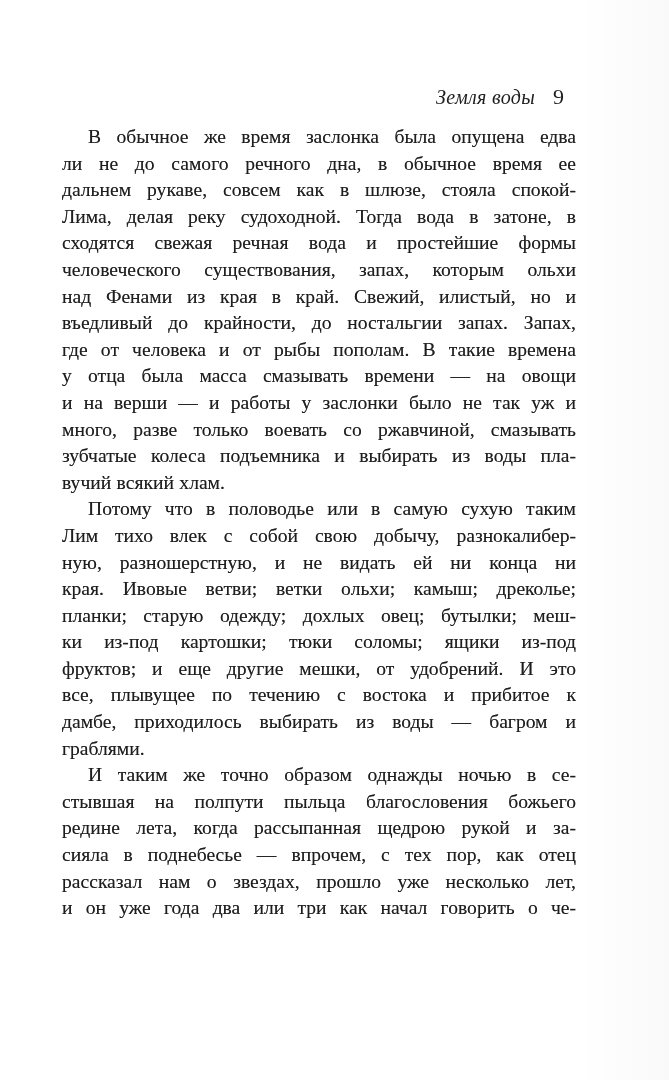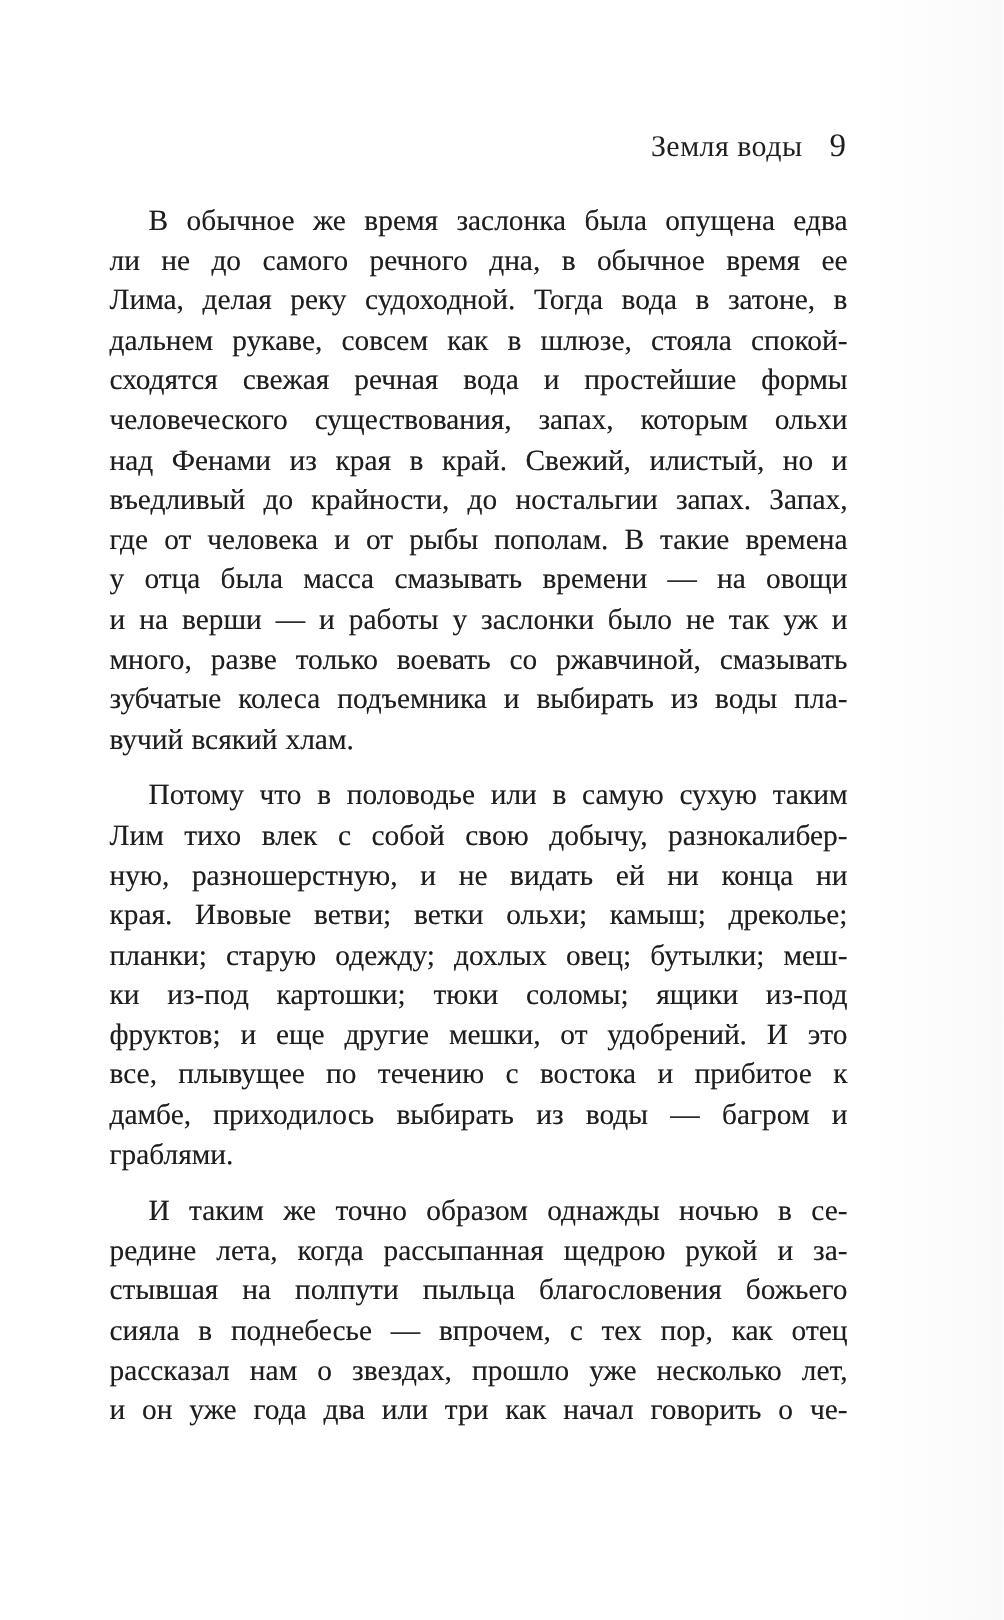--- a/index.html
+++ b/index.html
@@ -33,6 +33,7 @@
     white-space: nowrap;
   }
   .running-title {
+    font-style: italic;
     font-size: 20px;
     letter-spacing: 0.3px;
   }

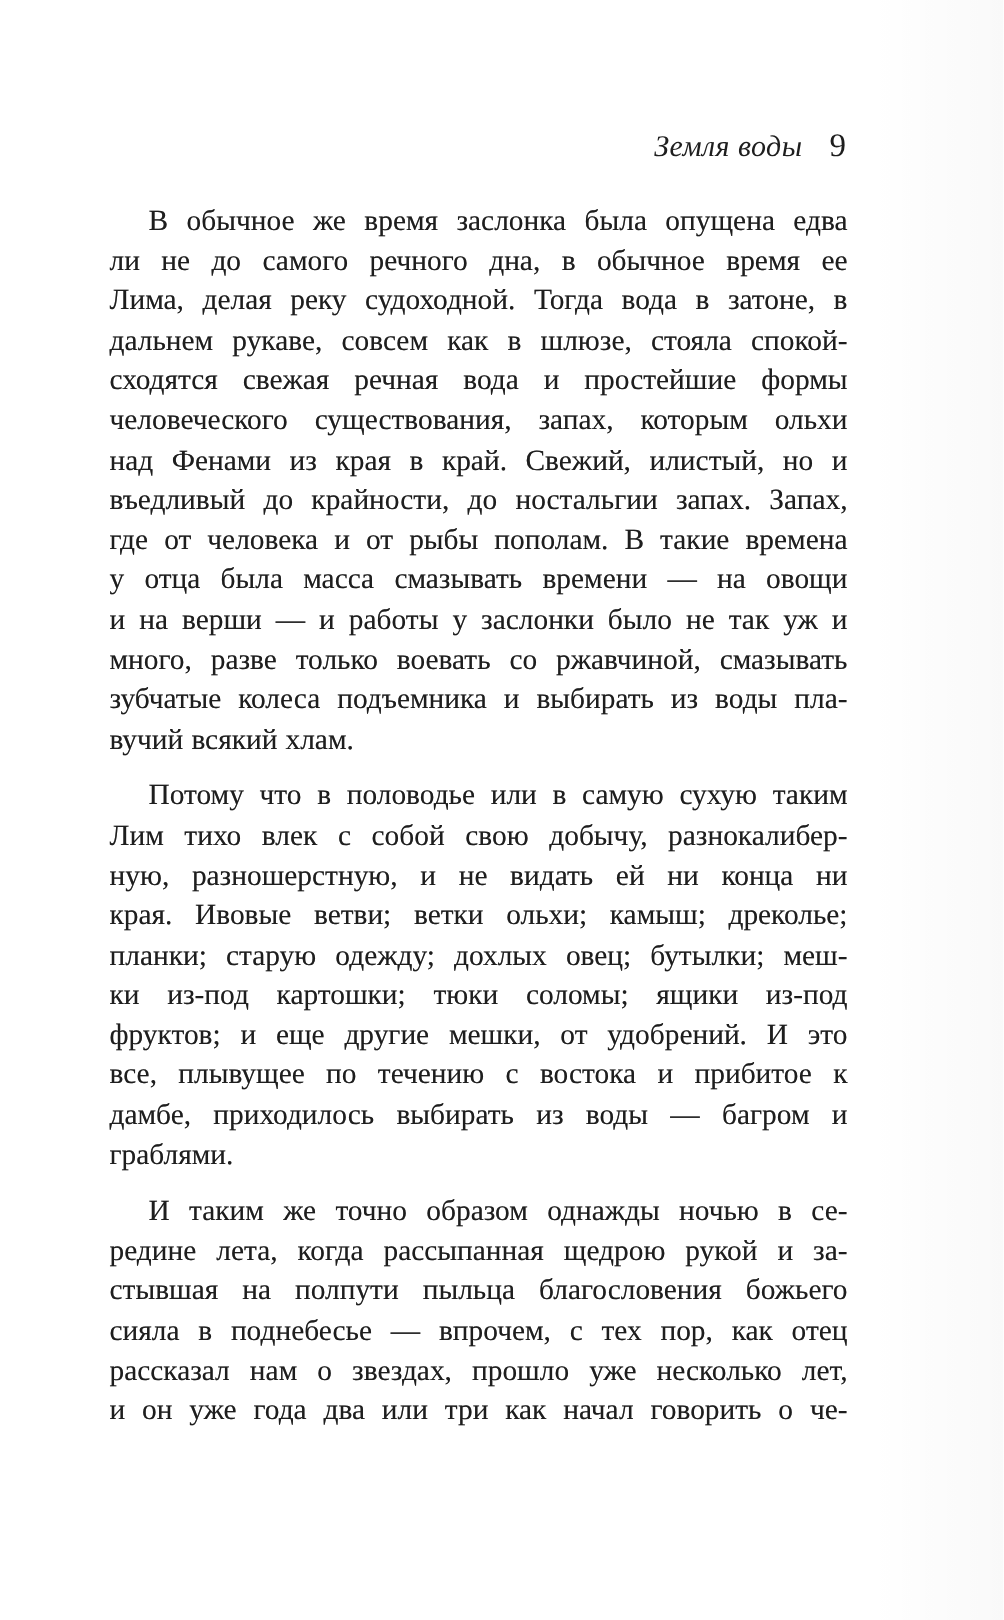--- a/index.html
+++ b/index.html
@@ -48,7 +48,7 @@
     width: 514px;
   }
   .paragraph {
-    margin: 11px;
+    margin: 0;
     padding: 0;
   }
   .line {

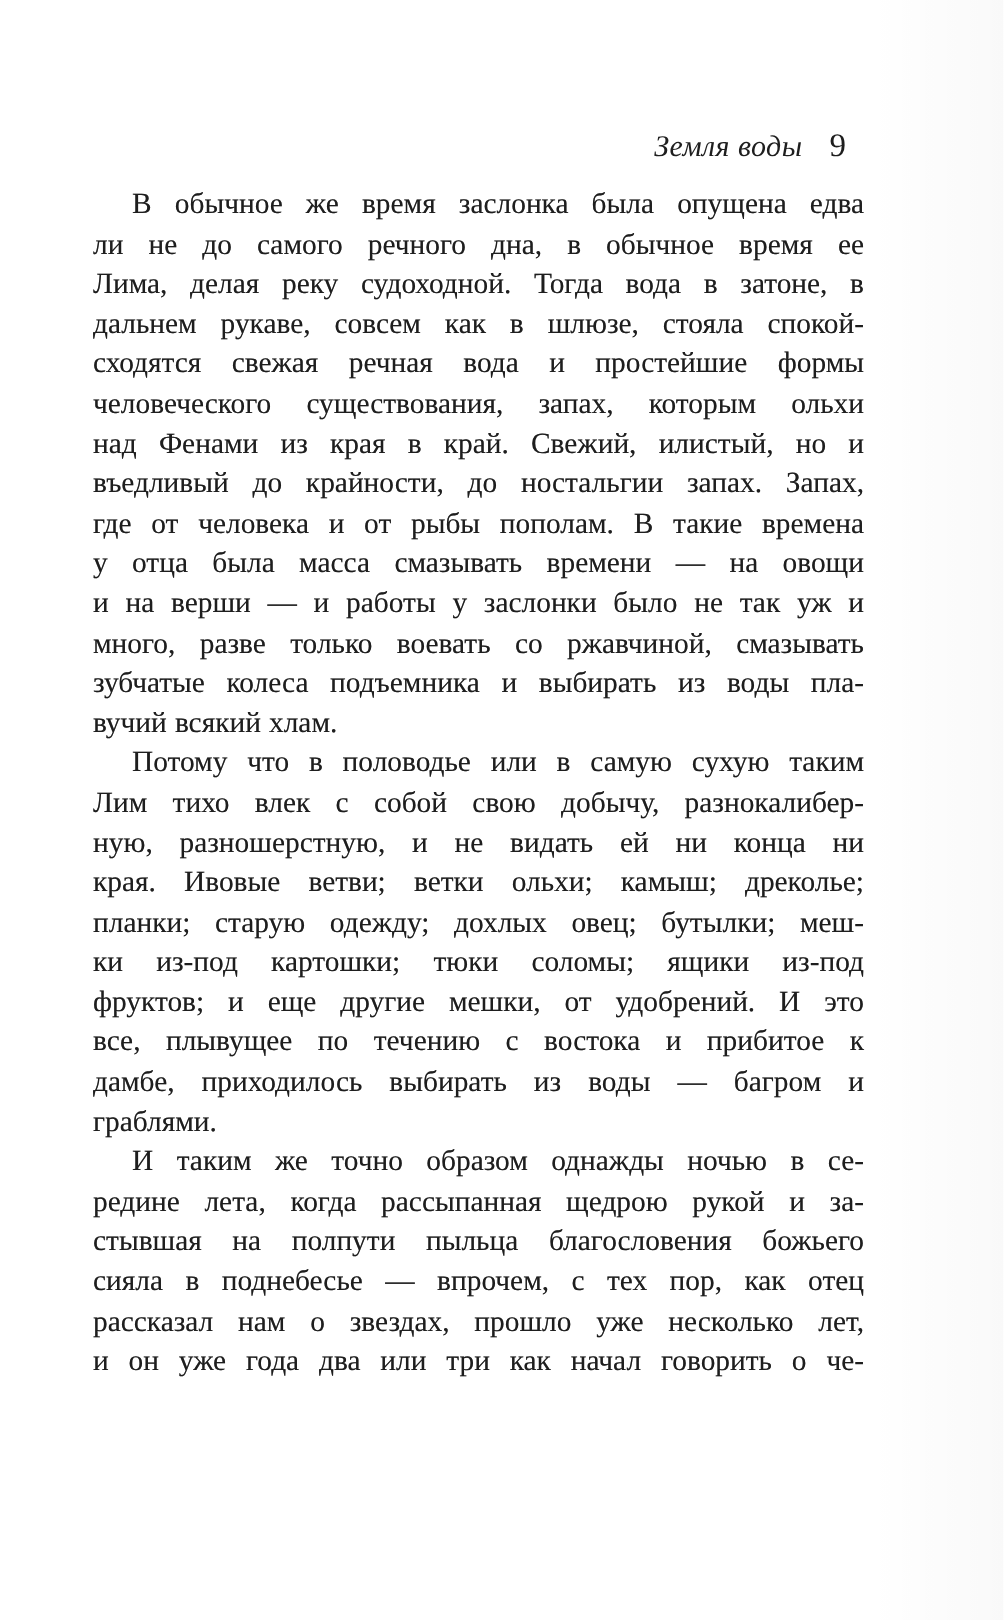--- a/index.html
+++ b/index.html
@@ -85,8 +85,8 @@
     <div class="paragraph">
       <div class="line indent">В обычное же время заслонка была опущена едва</div>
       <div class="line">ли не до самого речного дна, в обычное время ее</div>
+      <div class="line">дальнем рукаве, совсем как в шлюзе, стояла спокой-</div>
       <div class="line">Лима, делая реку судоходной. Тогда вода в затоне, в</div>
-      <div class="line">дальнем рукаве, совсем как в шлюзе, стояла спокой-</div>
       <div class="line">сходятся свежая речная вода и простейшие формы</div>
       <div class="line">человеческого существования, запах, которым ольхи</div>
       <div class="line">над Фенами из края в край. Свежий, илистый, но и</div>

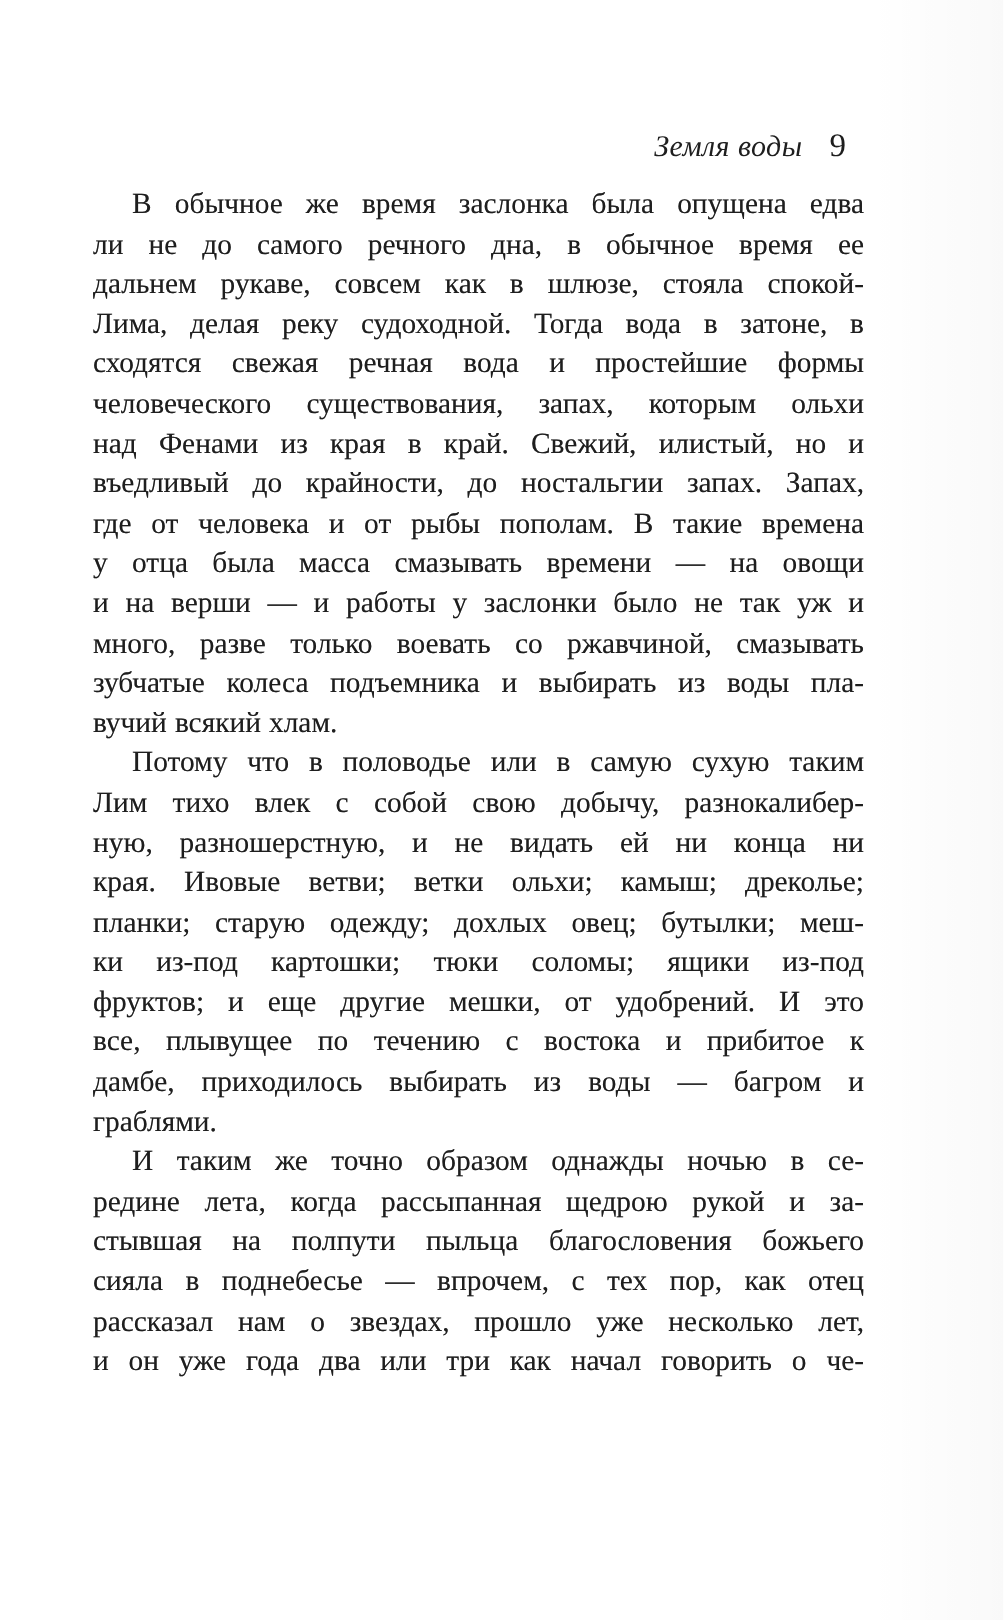--- a/index.html
+++ b/index.html
@@ -114,8 +114,8 @@
 
     <div class="paragraph">
       <div class="line indent">И таким же точно образом однажды ночью в се-</div>
+      <div class="line">стывшая на полпути пыльца благословения божьего</div>
       <div class="line">редине лета, когда рассыпанная щедрою рукой и за-</div>
-      <div class="line">стывшая на полпути пыльца благословения божьего</div>
       <div class="line">сияла в поднебесье — впрочем, с тех пор, как отец</div>
       <div class="line">рассказал нам о звездах, прошло уже несколько лет,</div>
       <div class="line">и он уже года два или три как начал говорить о че-</div>

